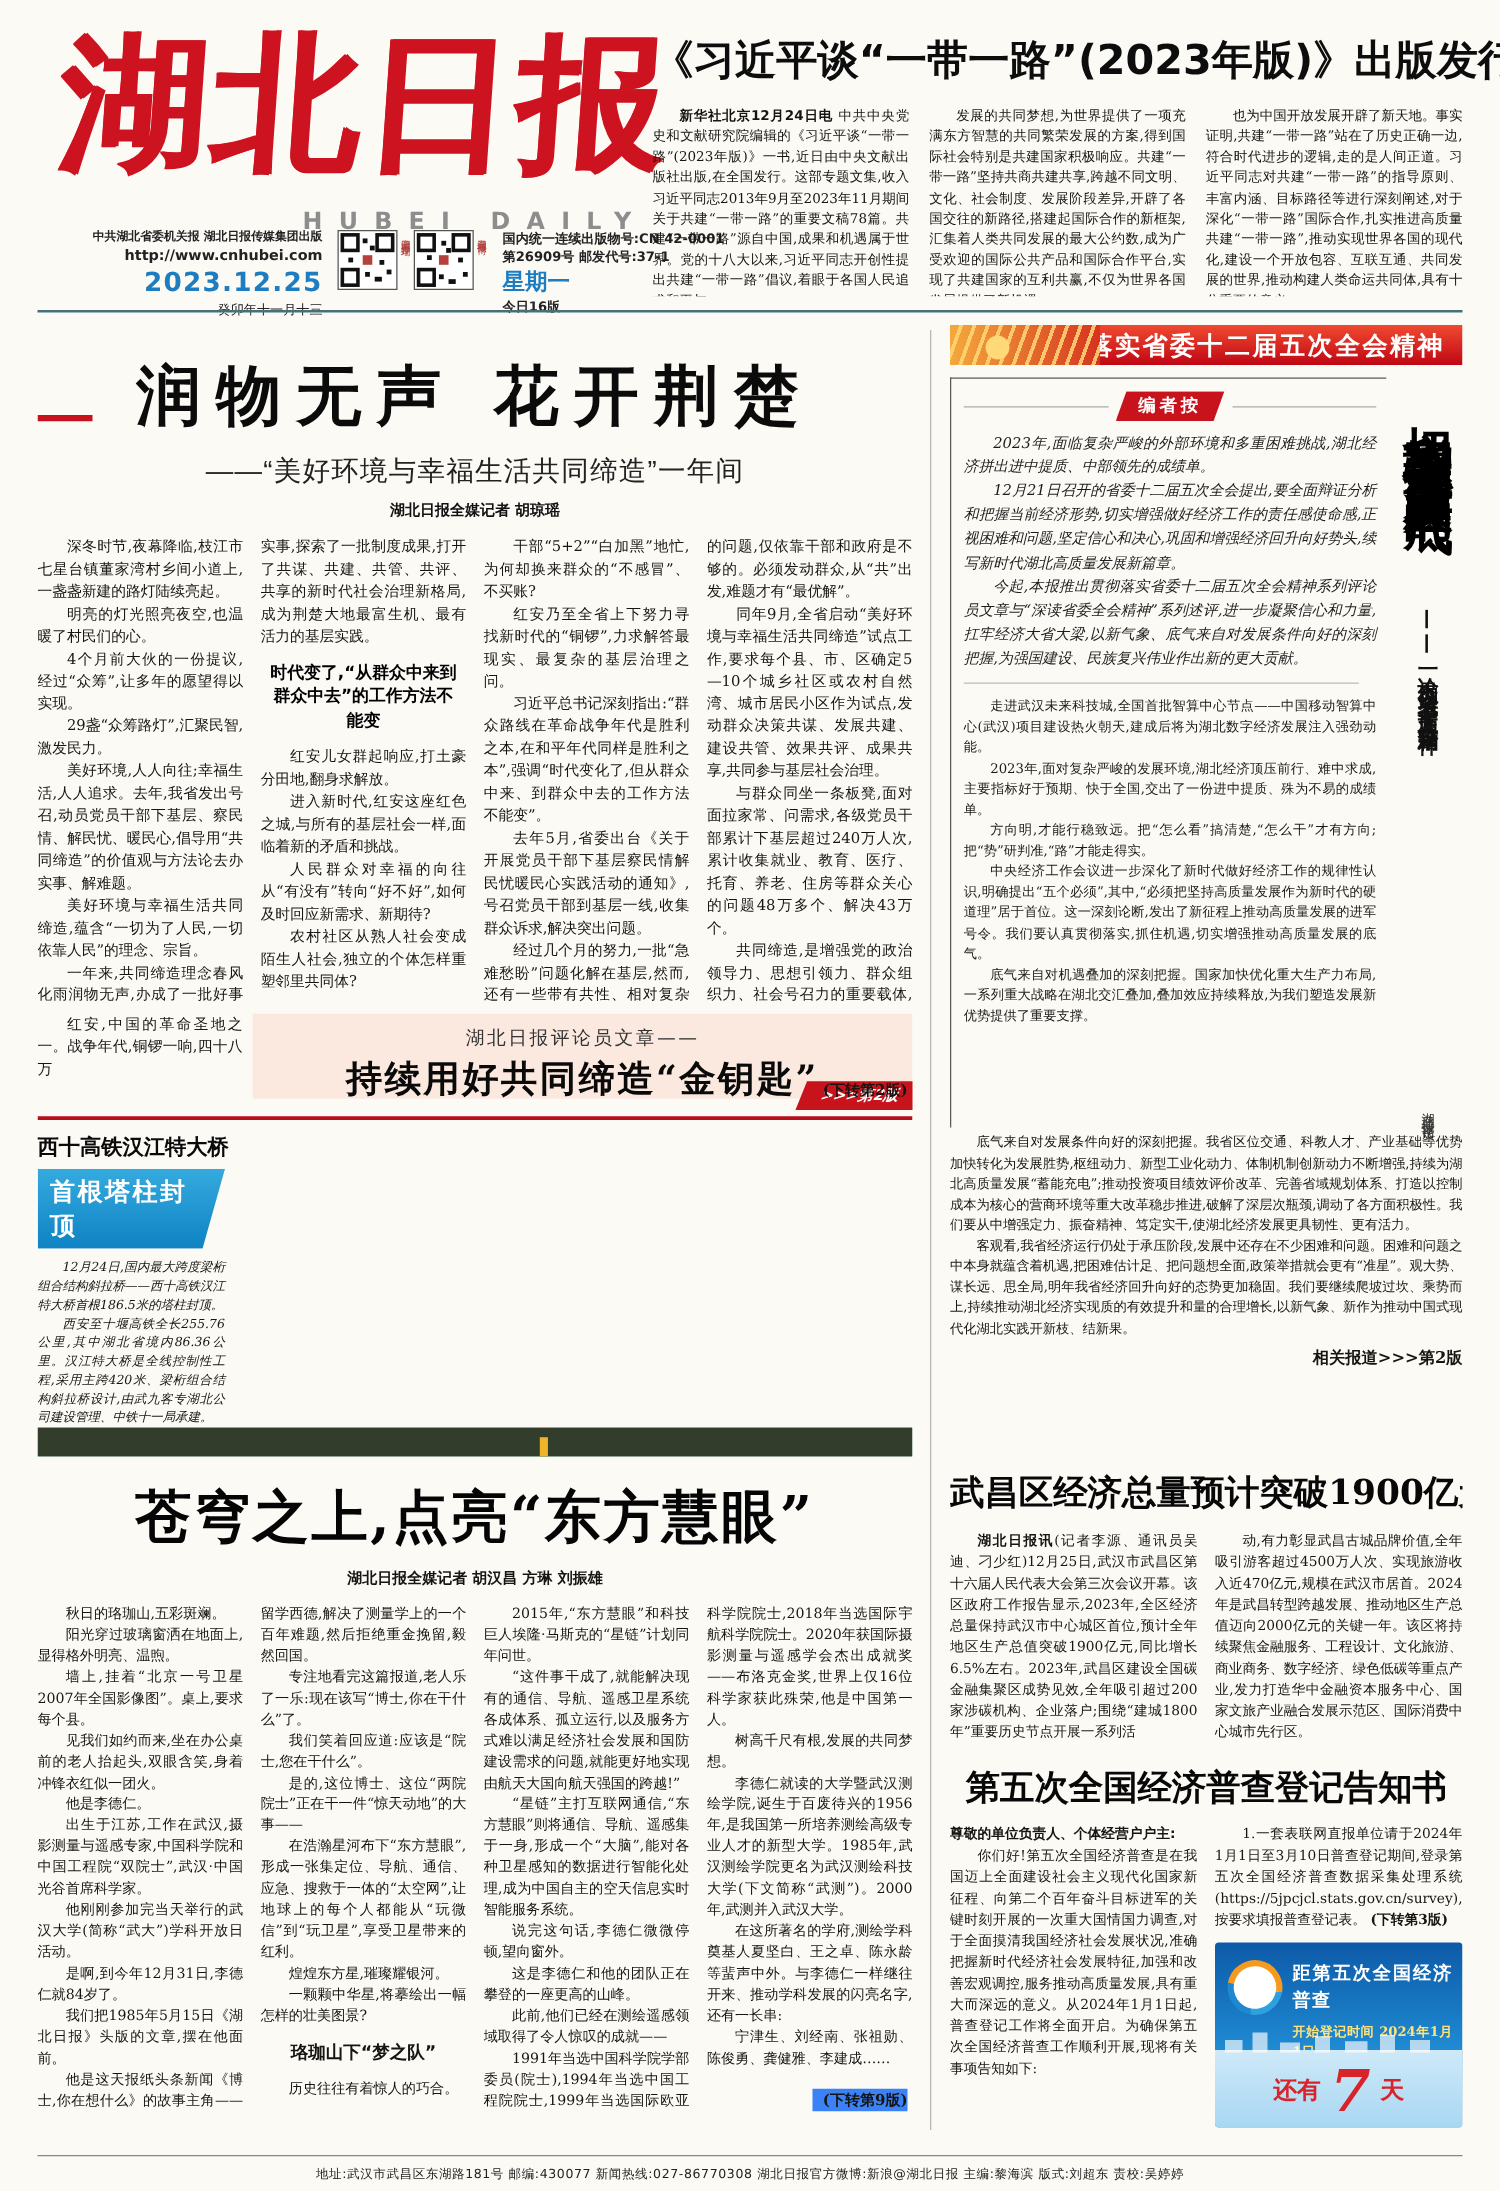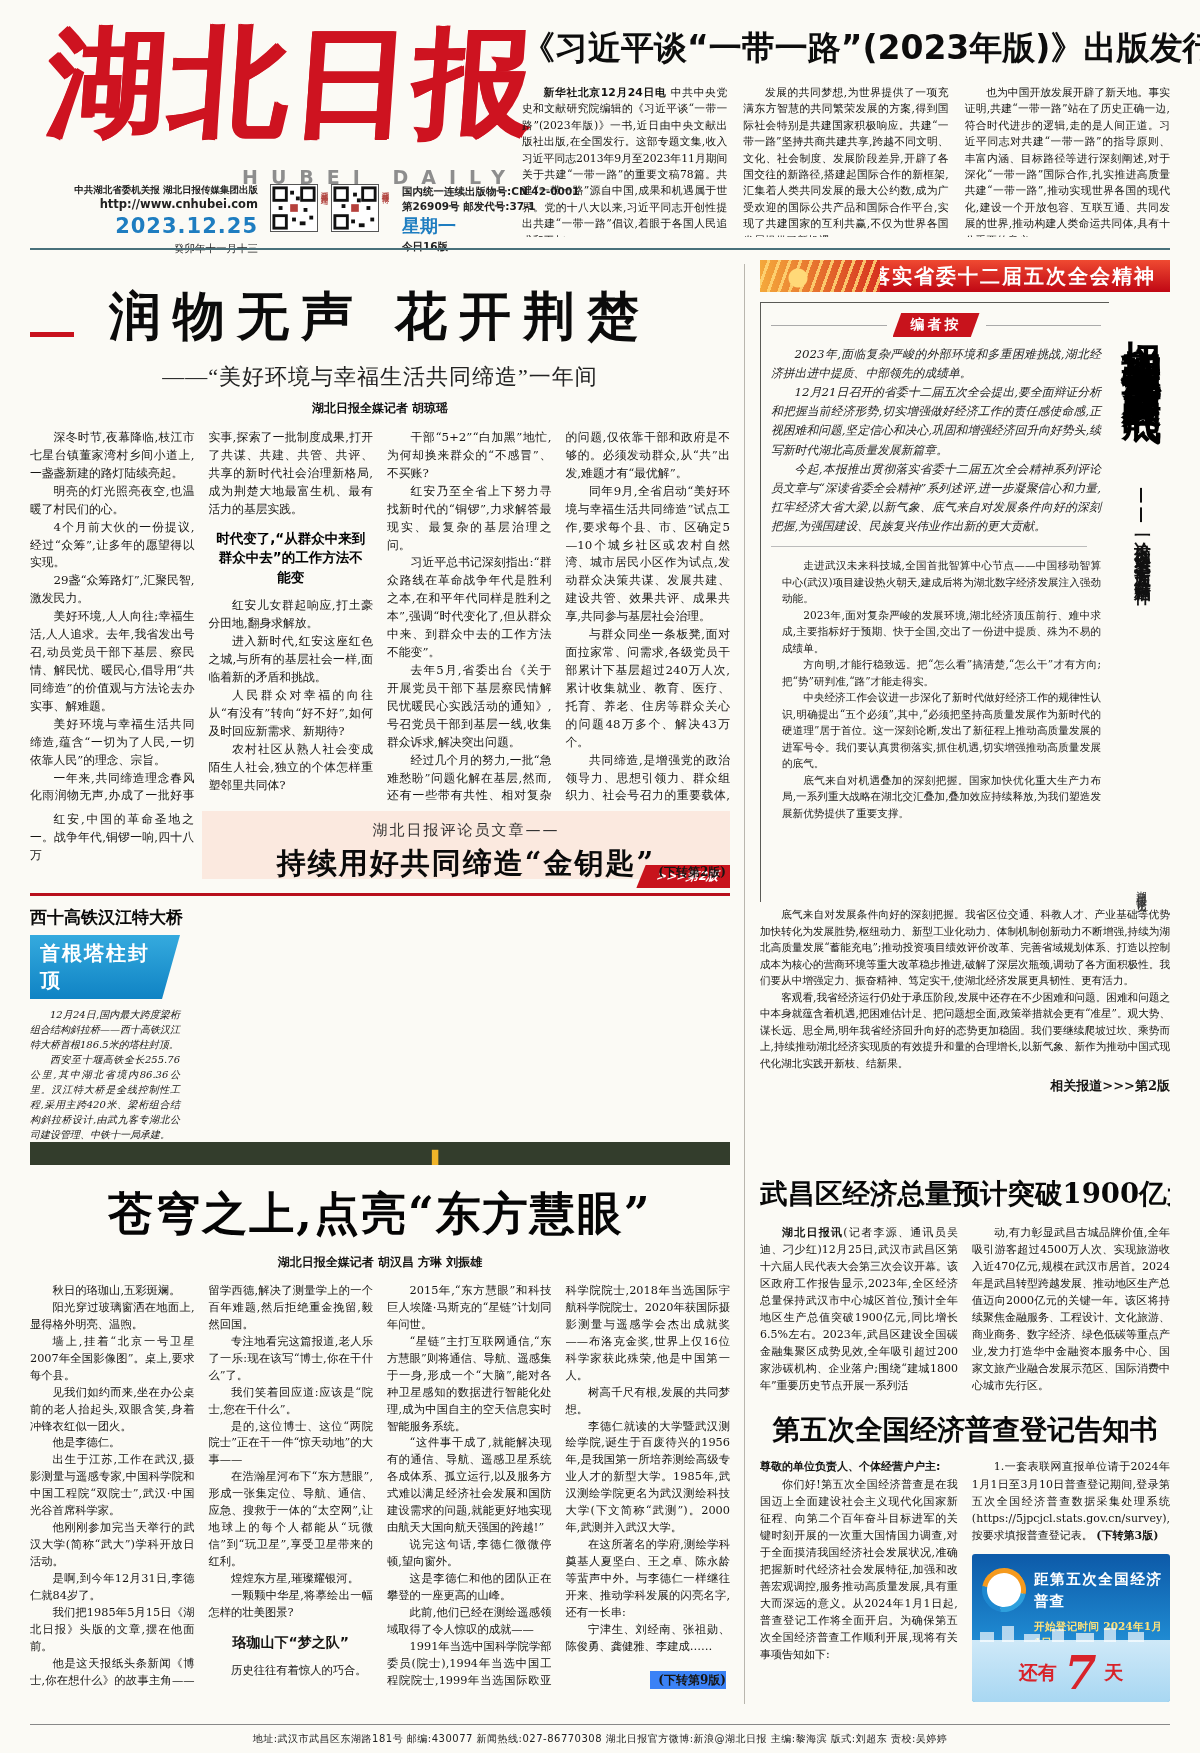--- a/index.html
+++ b/index.html
@@ -9,7 +9,7 @@
     background:#fbfaf5; color:#161513; overflow:hidden;
     font-family:"DejaVu Sans","Liberation Sans",sans-serif;
   }
-  .serif { font-family:Liberation Serif, serif; }
+  .serif { font-family:Liberation Sans, sans-serif; }
 
   
   .masthead { position:absolute; left:30px; top:26px; width:1140px; height:218px; }

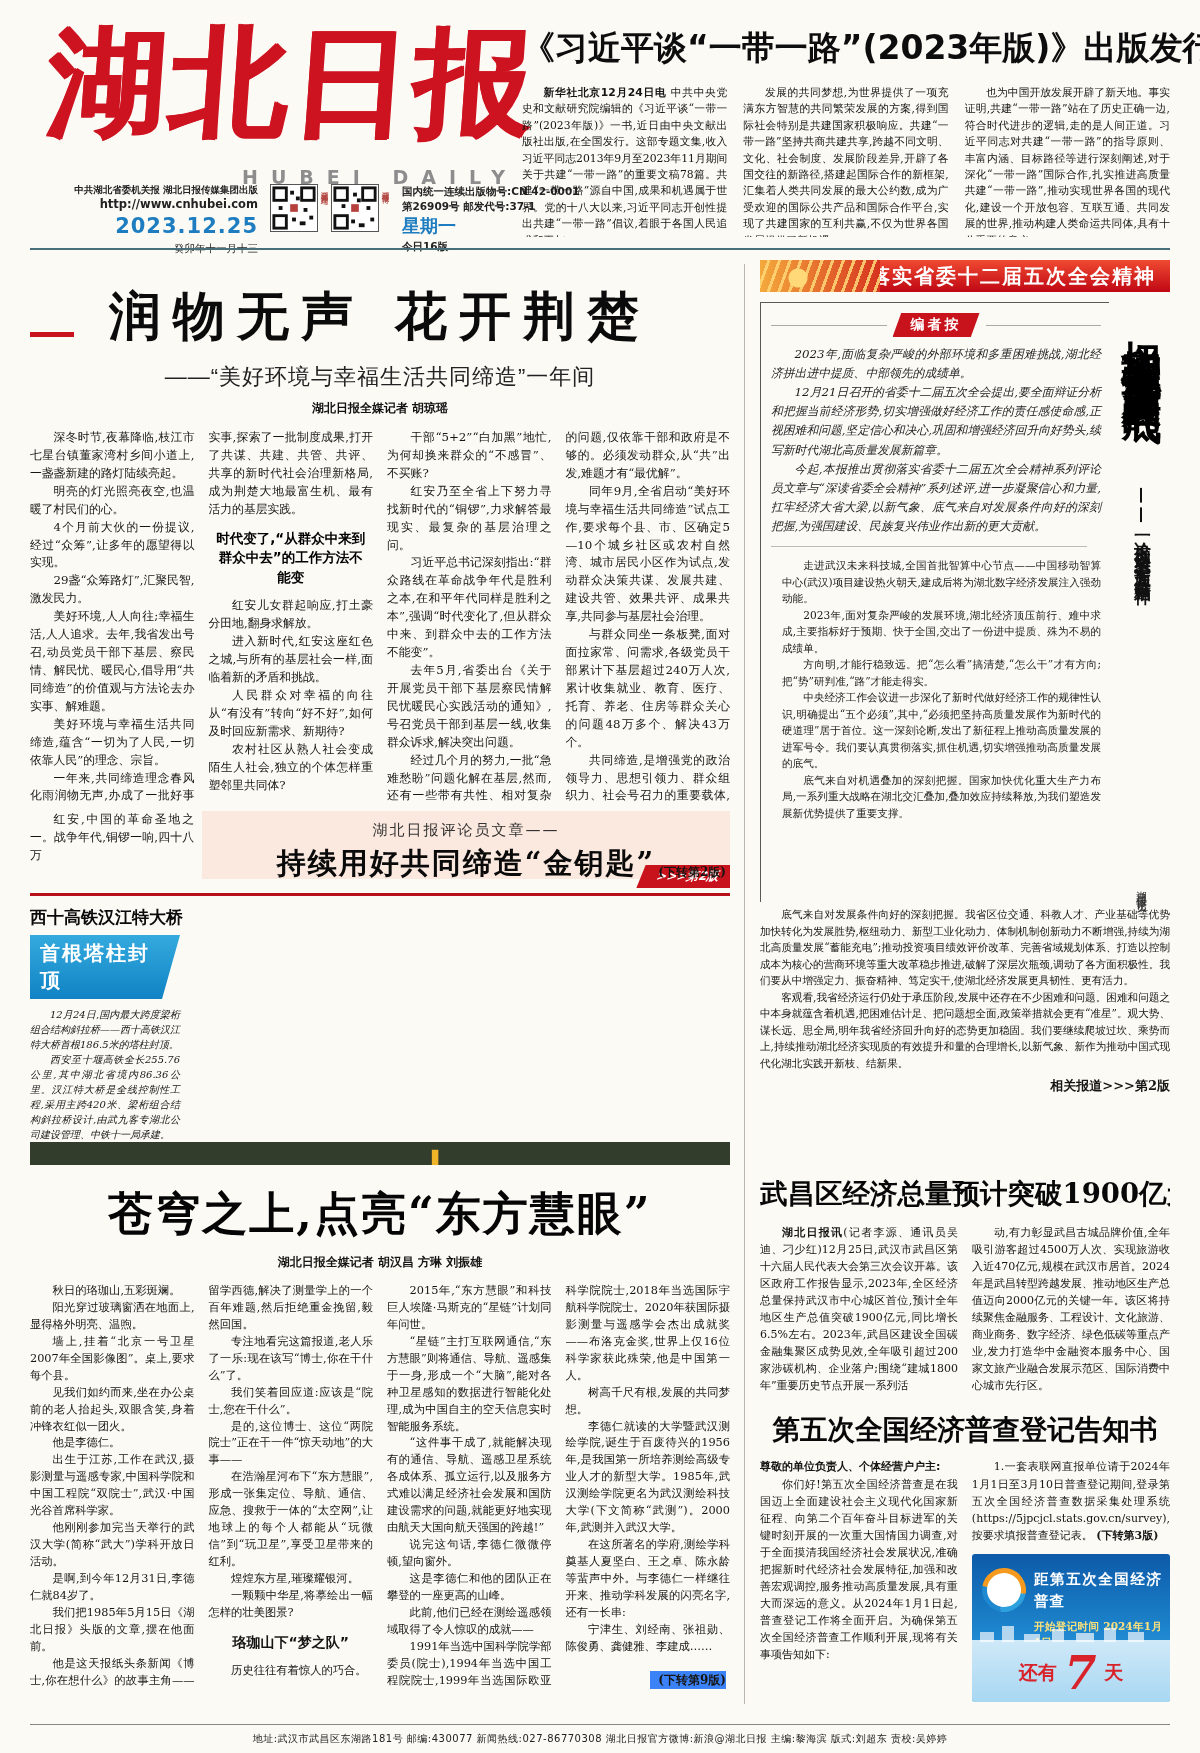--- a/index.html
+++ b/index.html
@@ -120,7 +120,7 @@
   .note-text p { text-indent:2em; }
   .edi-divider { height:1px; background:#bbb; margin:10px 14px 10px 0; }
   .edi-body { font-family:"DejaVu Serif",serif; font-size:10.6px; line-height:1.56; text-align:justify; color:#1a1a18; }
-  .edi-body p { text-indent:2em;margin-left:11px; }
+  .edi-body p { text-indent:2em; }
   .edi-vert { writing-mode:vertical-rl; height:600px; padding-top:6px; margin-left:6px; }
   .edi-vert-title {
     font-family:"DejaVu Serif",serif; font-weight:900; font-size:40px; letter-spacing:5px; color:#000;

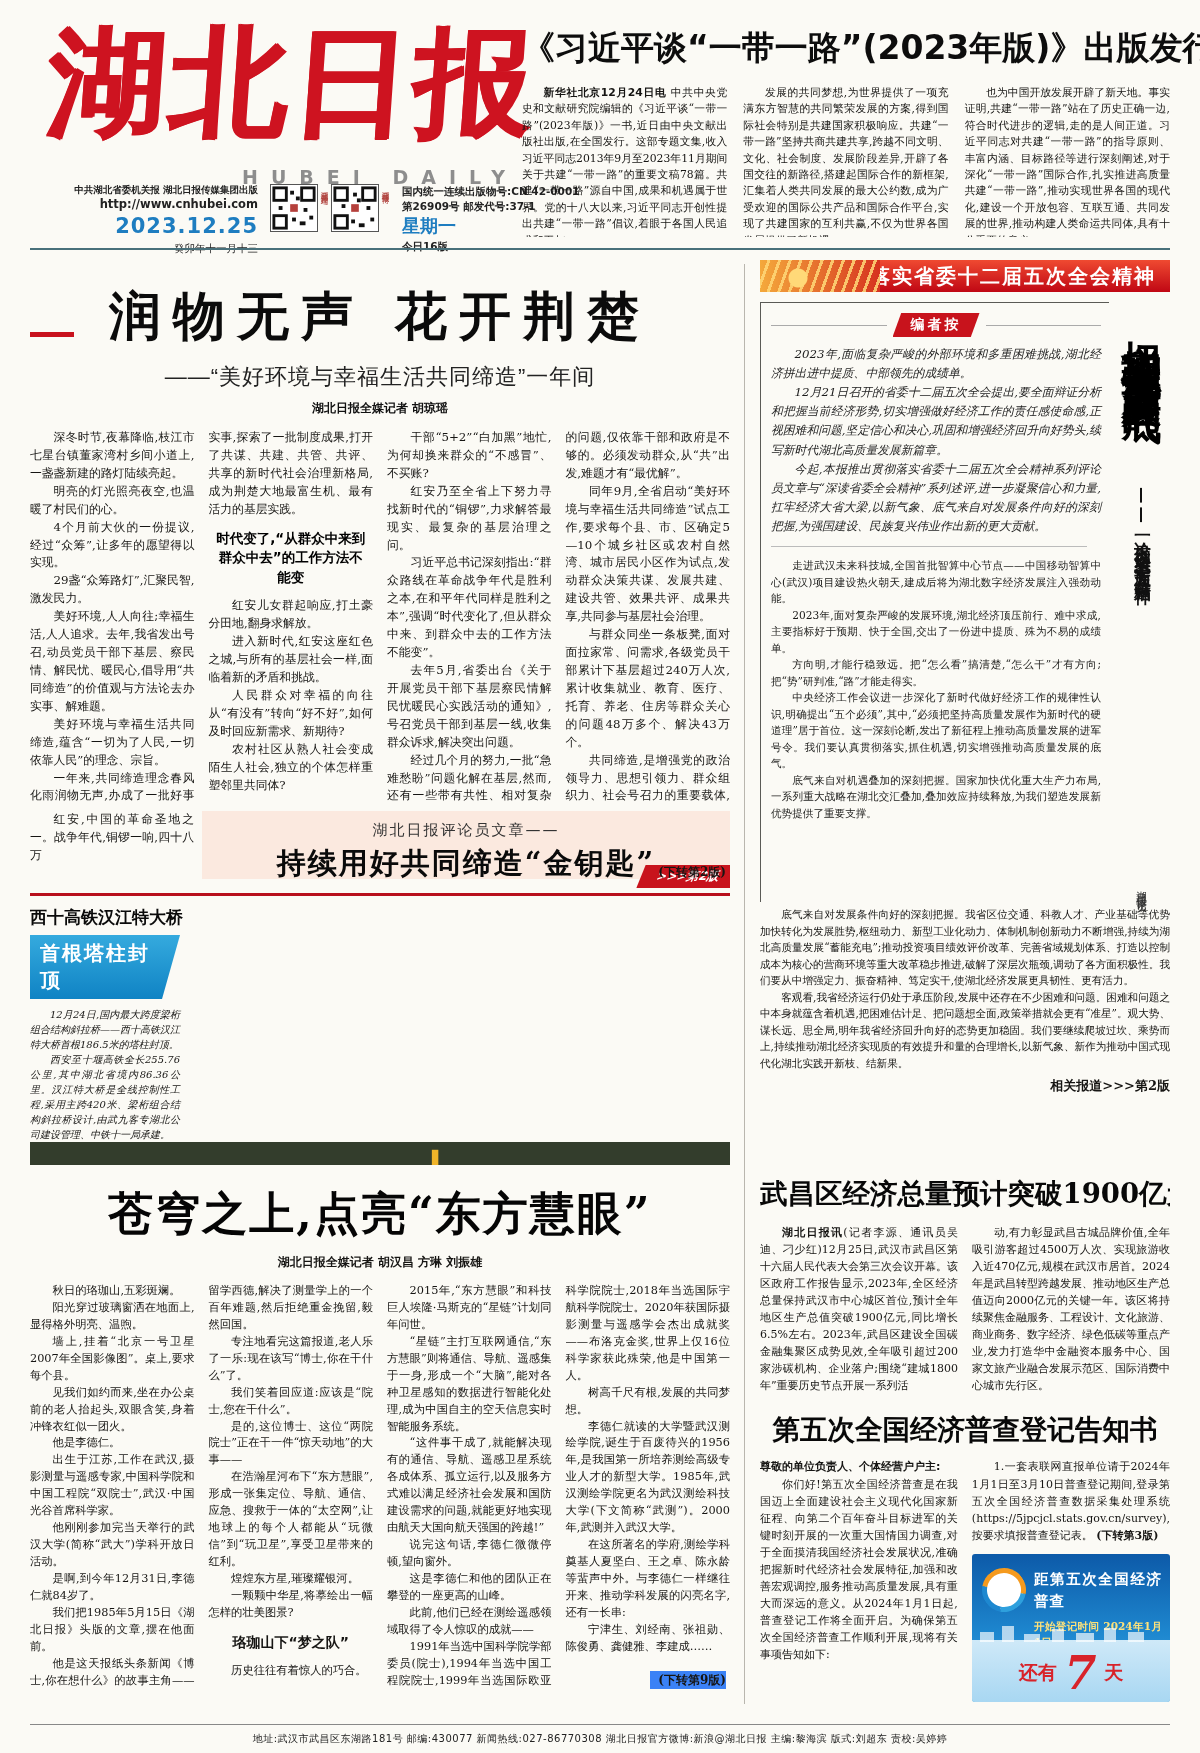--- a/index.html
+++ b/index.html
@@ -438,8 +438,8 @@
             <p class="fp-sub">珞珈山下“梦之队”</p>
             <p>历史往往有着惊人的巧合。</p>
             <p>2015年,“东方慧眼”和科技巨人埃隆·马斯克的“星链”计划同年问世。</p>
+            <p>“这件事干成了,就能解决现有的通信、导航、遥感卫星系统各成体系、孤立运行,以及服务方式难以满足经济社会发展和国防建设需求的问题,就能更好地实现由航天大国向航天强国的跨越!”</p>
             <p>“星链”主打互联网通信,“东方慧眼”则将通信、导航、遥感集于一身,形成一个“大脑”,能对各种卫星感知的数据进行智能化处理,成为中国自主的空天信息实时智能服务系统。</p>
-            <p>“这件事干成了,就能解决现有的通信、导航、遥感卫星系统各成体系、孤立运行,以及服务方式难以满足经济社会发展和国防建设需求的问题,就能更好地实现由航天大国向航天强国的跨越!”</p>
             <p>说完这句话,李德仁微微停顿,望向窗外。</p>
             <p>这是李德仁和他的团队正在攀登的一座更高的山峰。</p>
             <p>此前,他们已经在测绘遥感领域取得了令人惊叹的成就——</p>

